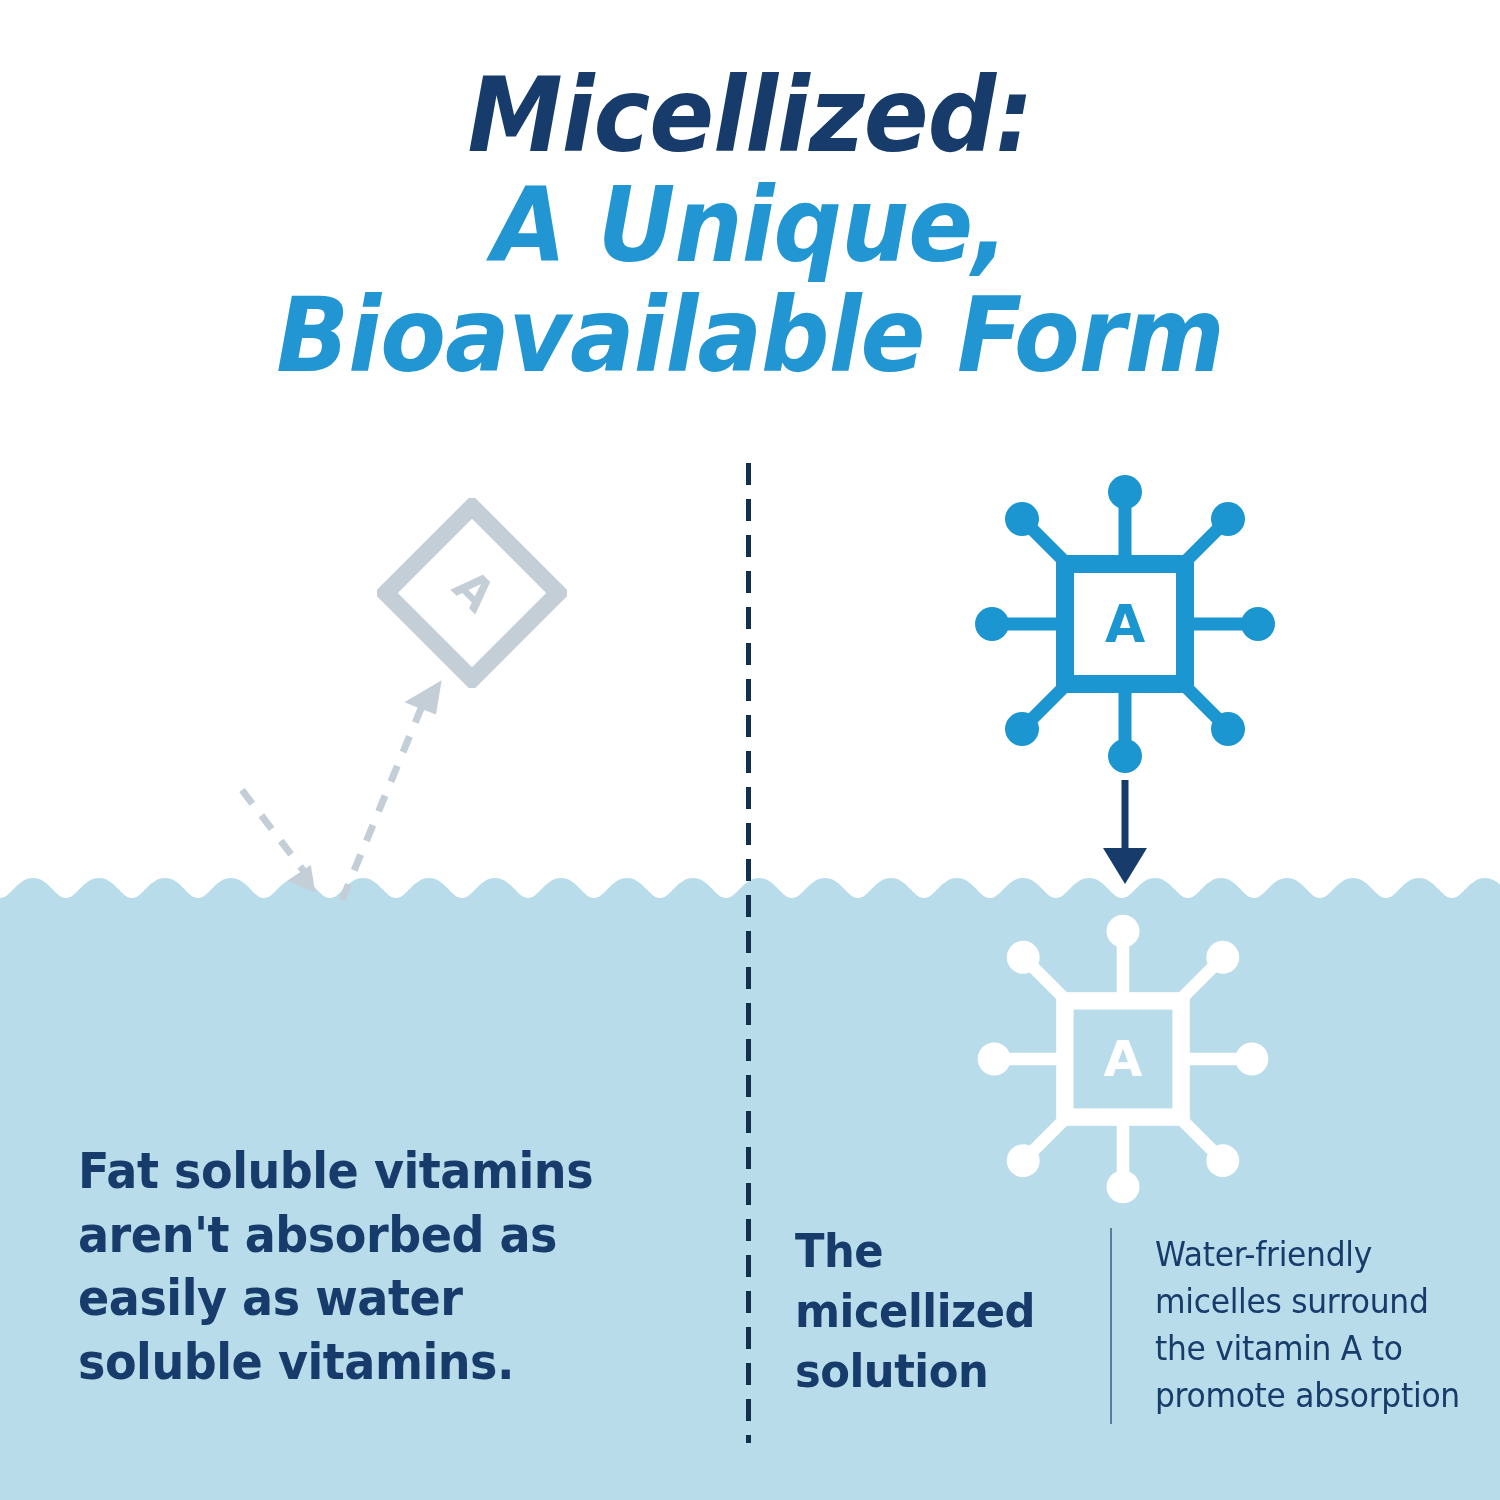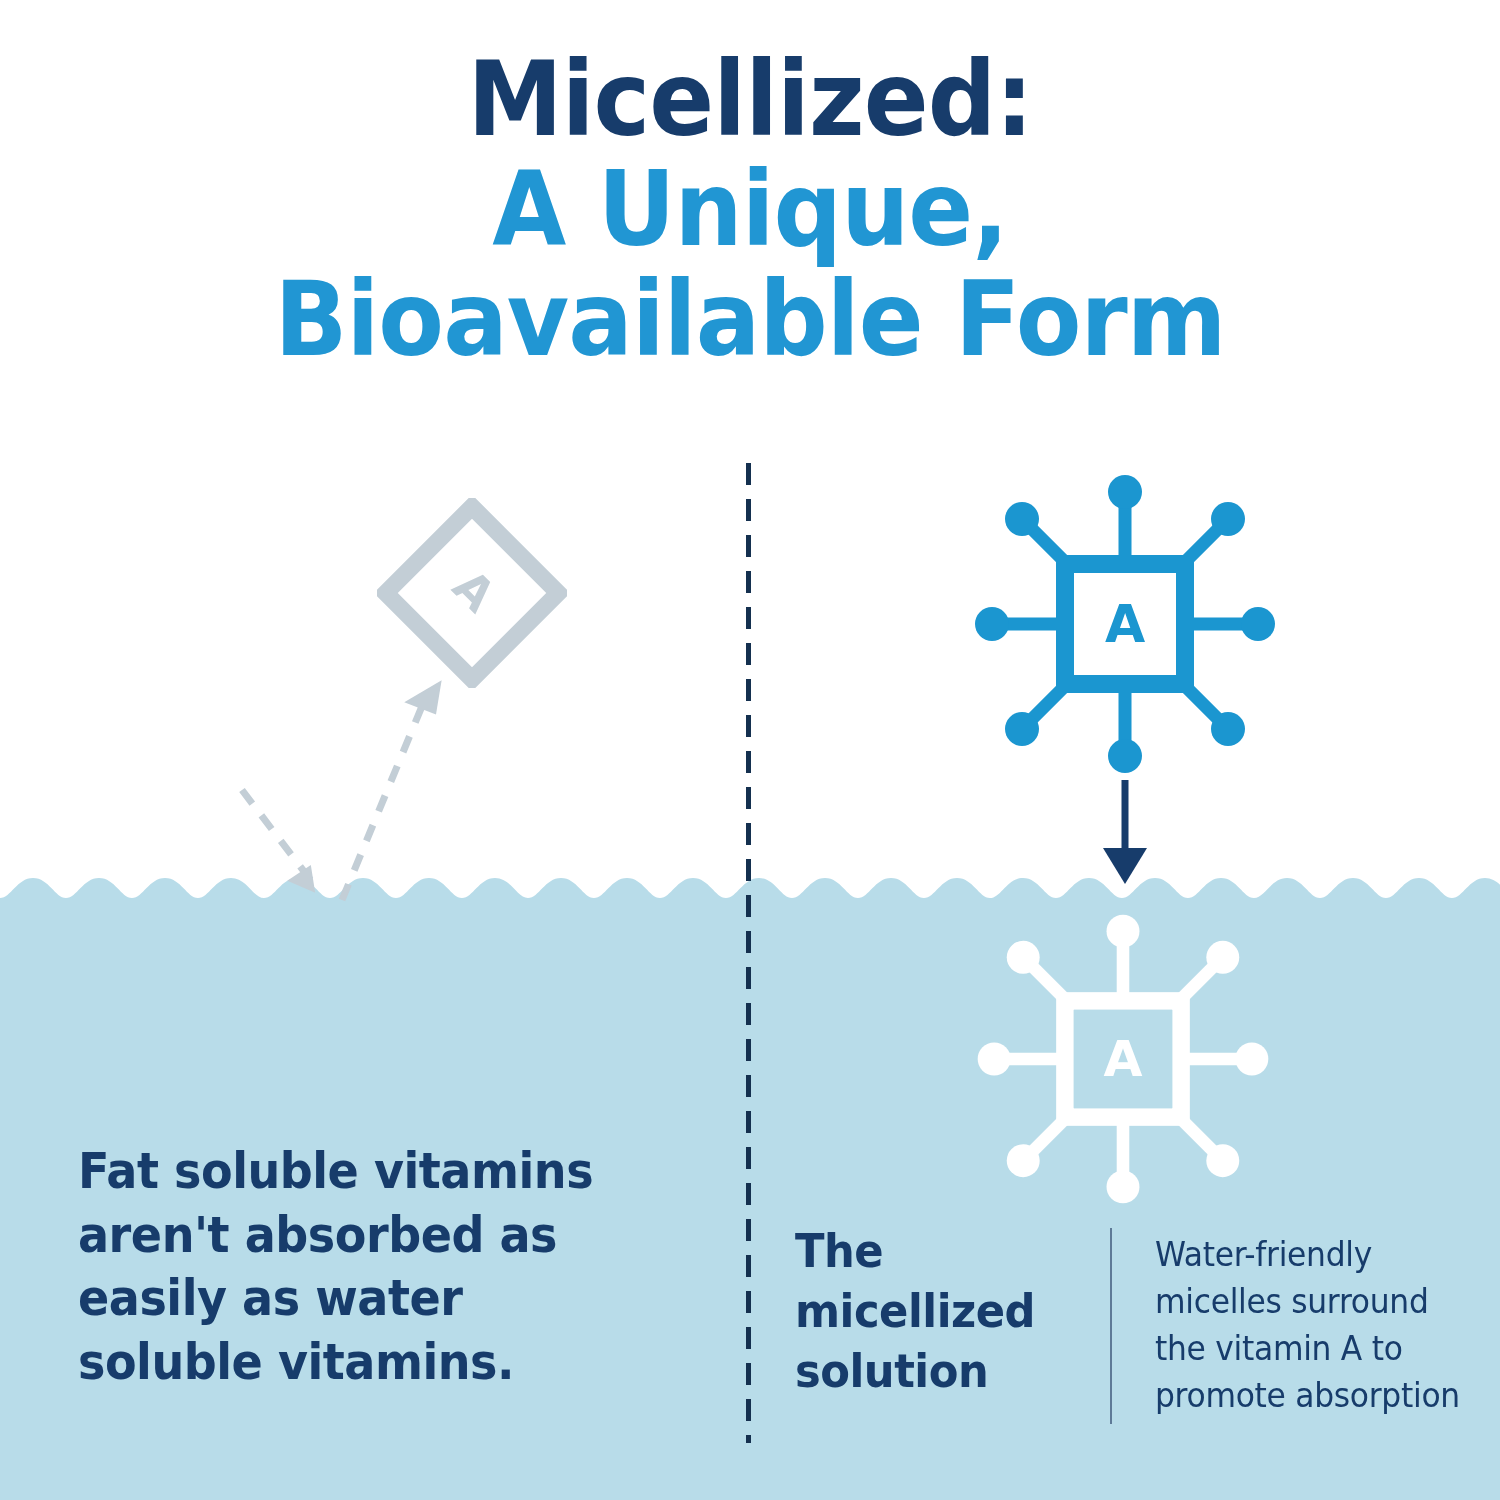--- a/index.html
+++ b/index.html
@@ -26,10 +26,11 @@
   .title-block {
     position: absolute;
     left: 0;
-    top: 46px;
+    top: 62px;
     width: 1500px;
     text-align: center;
     line-height: 1.02;
+    font-style: italic;
   }
   .title-line1 {
     display: block;

